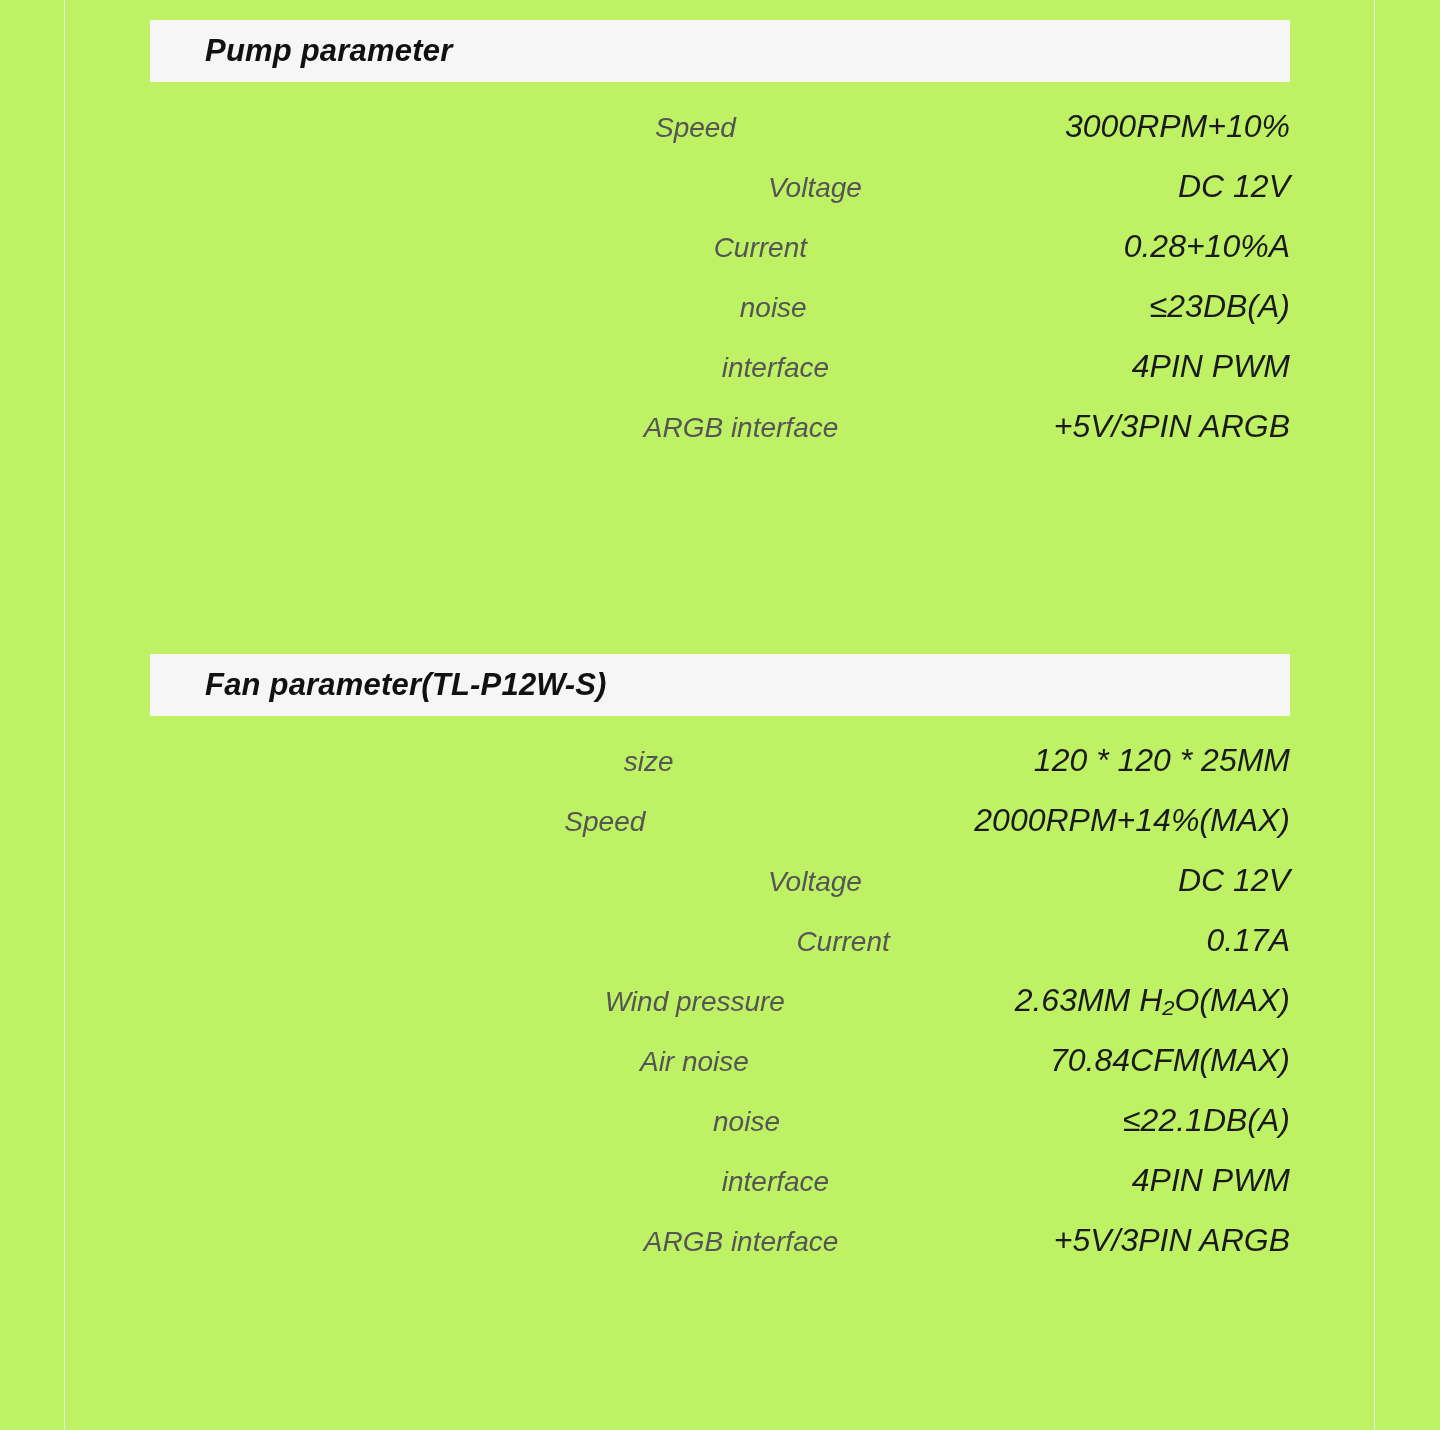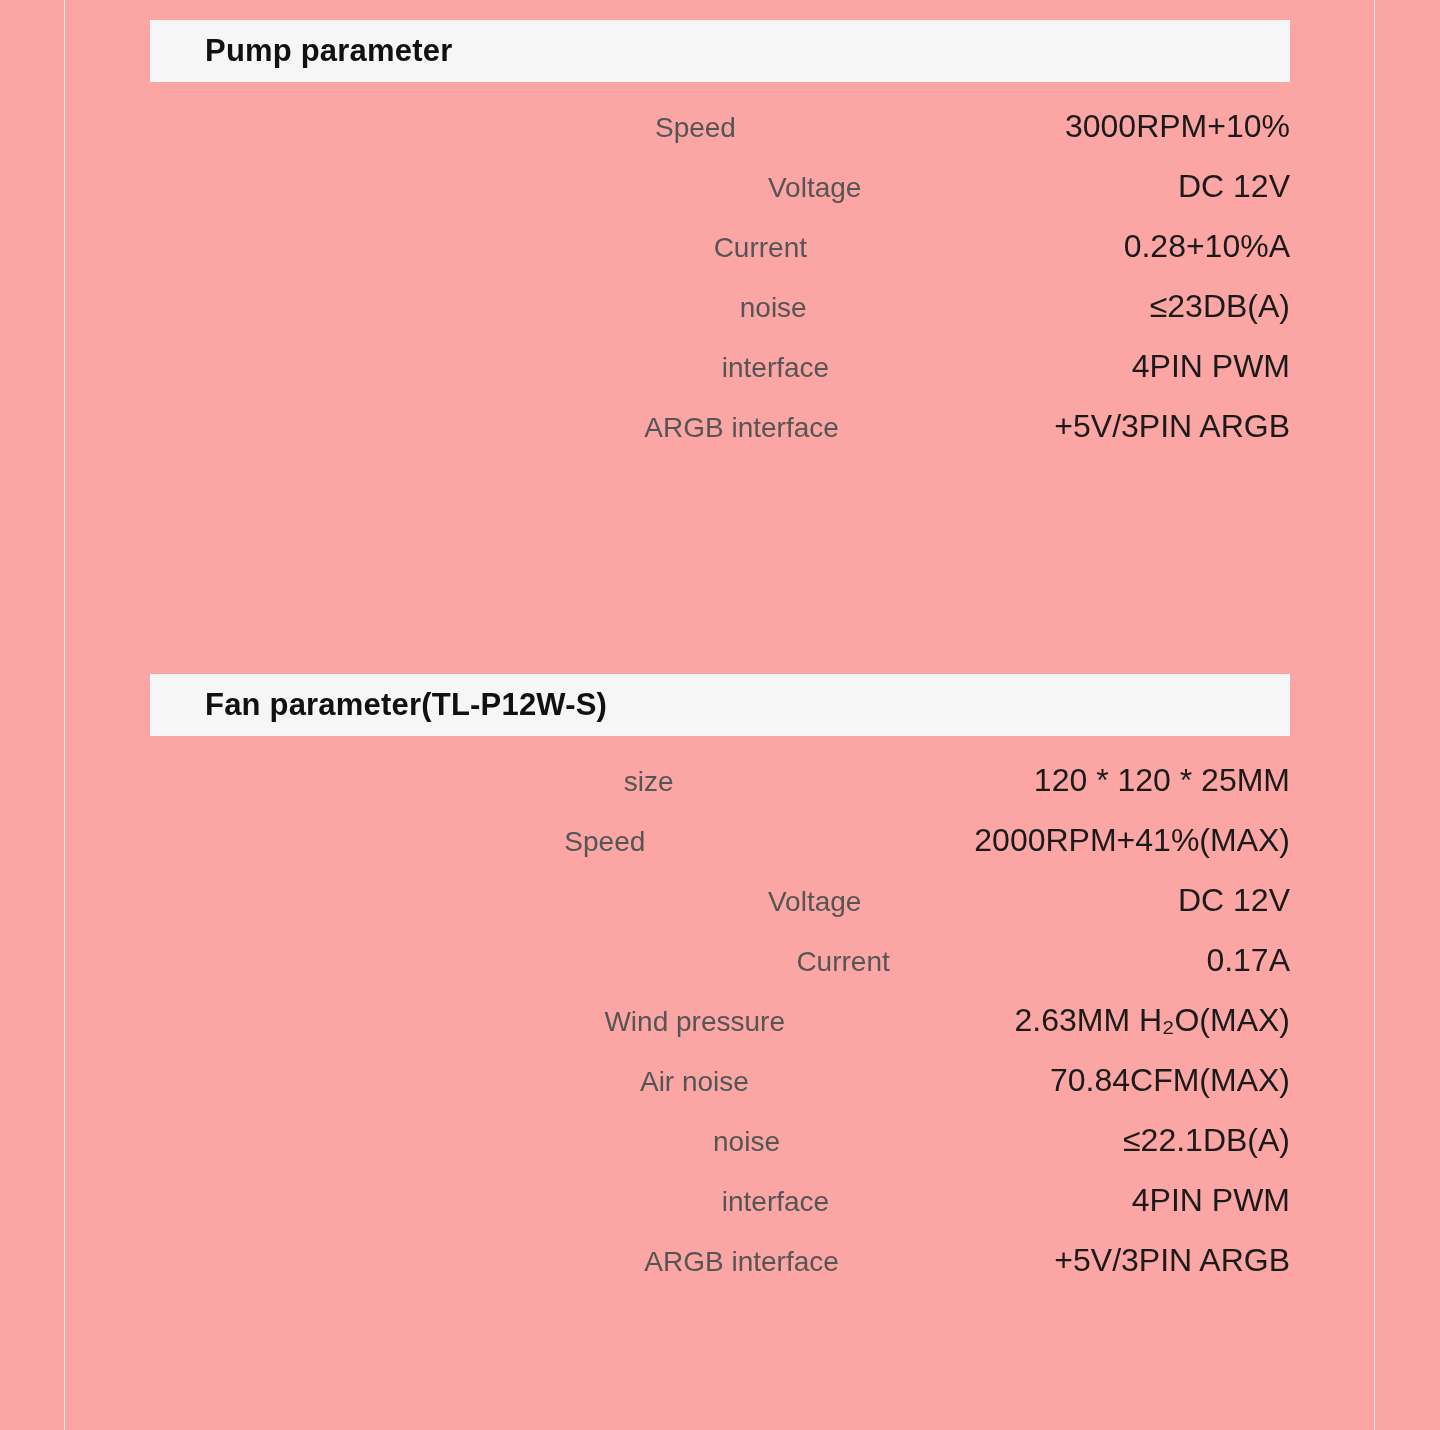--- a/index.html
+++ b/index.html
@@ -21,7 +21,8 @@
     top: 0;
     width: 1440px;
     height: 1430px;
-    background: #fca5a5;
+    background: #bef264;
+    font-style: italic;
   }
   
   .edge-rule-left {

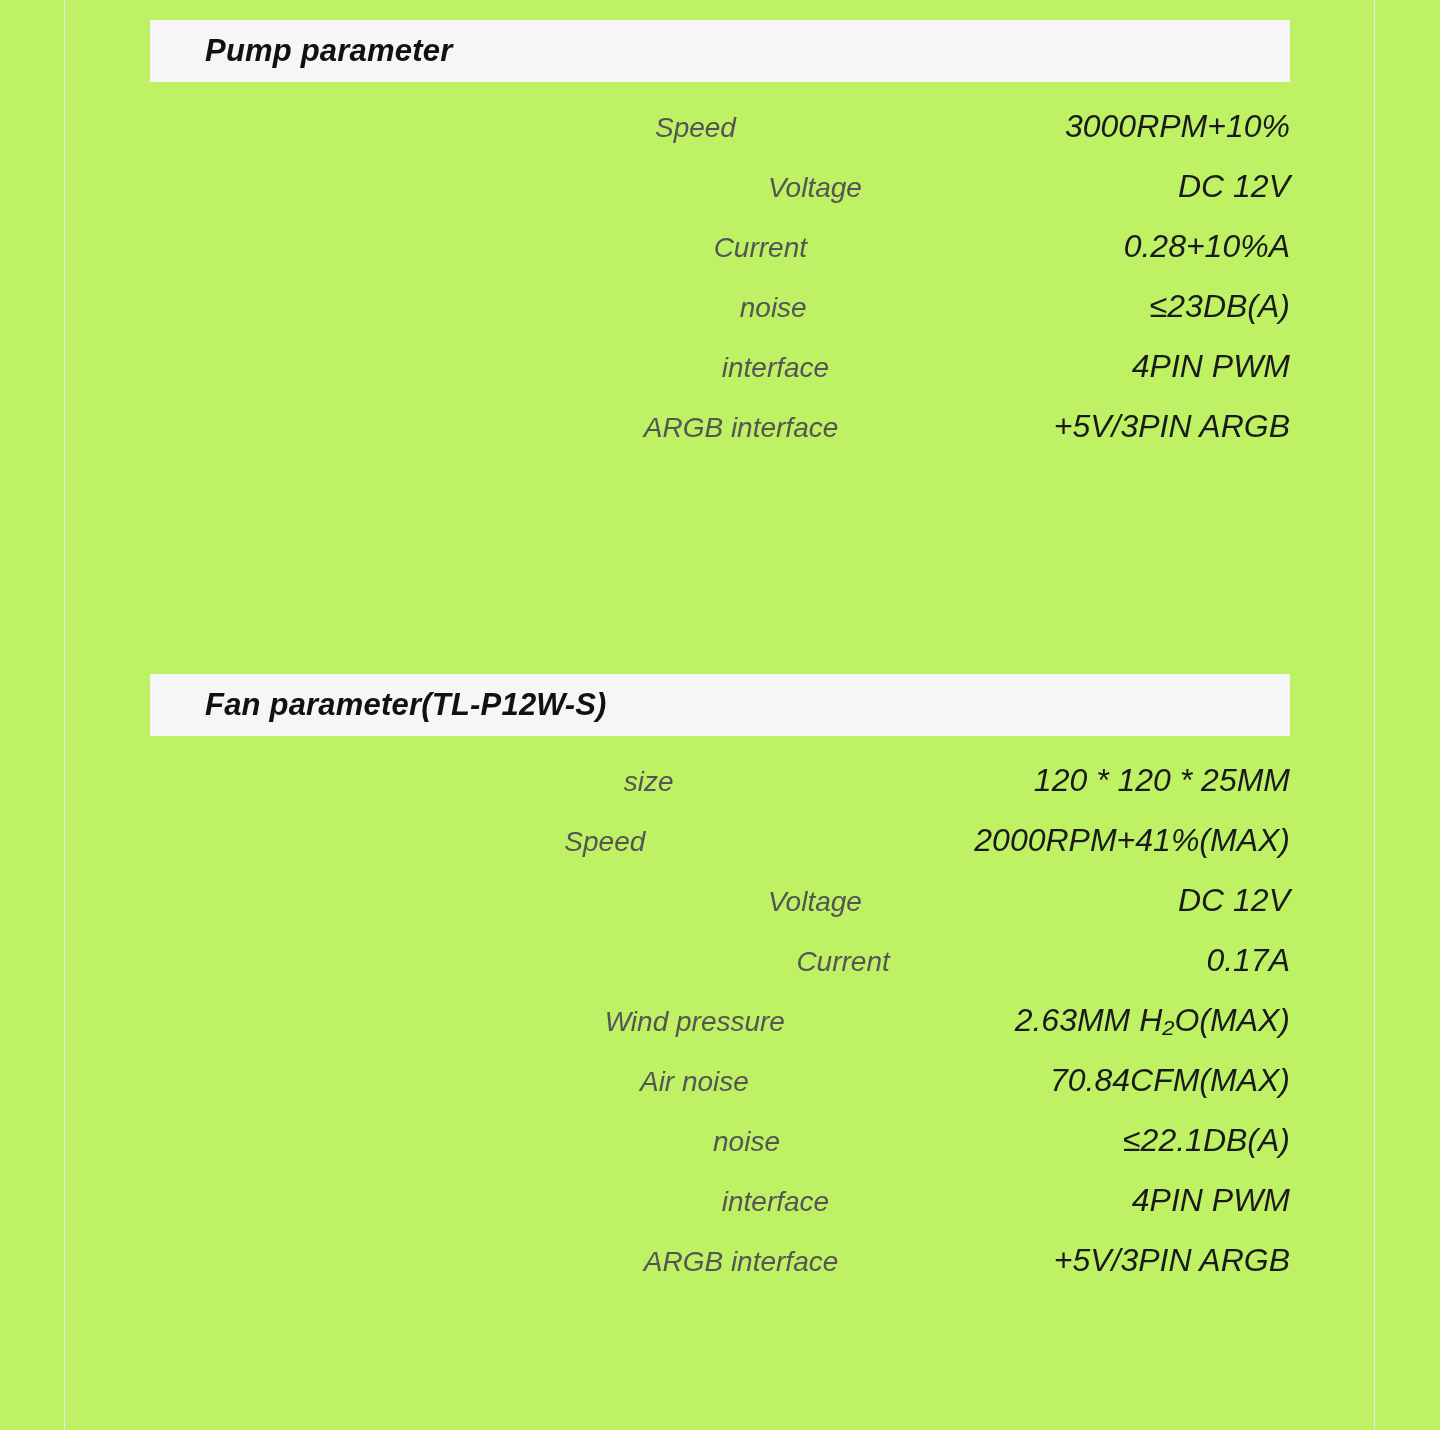--- a/index.html
+++ b/index.html
@@ -84,7 +84,7 @@
     font-weight: 400;
   }
   #section-pump-wrap { position: absolute; left: 0; top: 20px; width: 1140px; }
-  #section-fan-wrap  { position: absolute; left: 0; top: 674px; width: 1140px; }
+  #section-fan-wrap  { position: absolute; left: 0; top: 654px; width: 1140px; }
 </style>
 </head>
 <body>

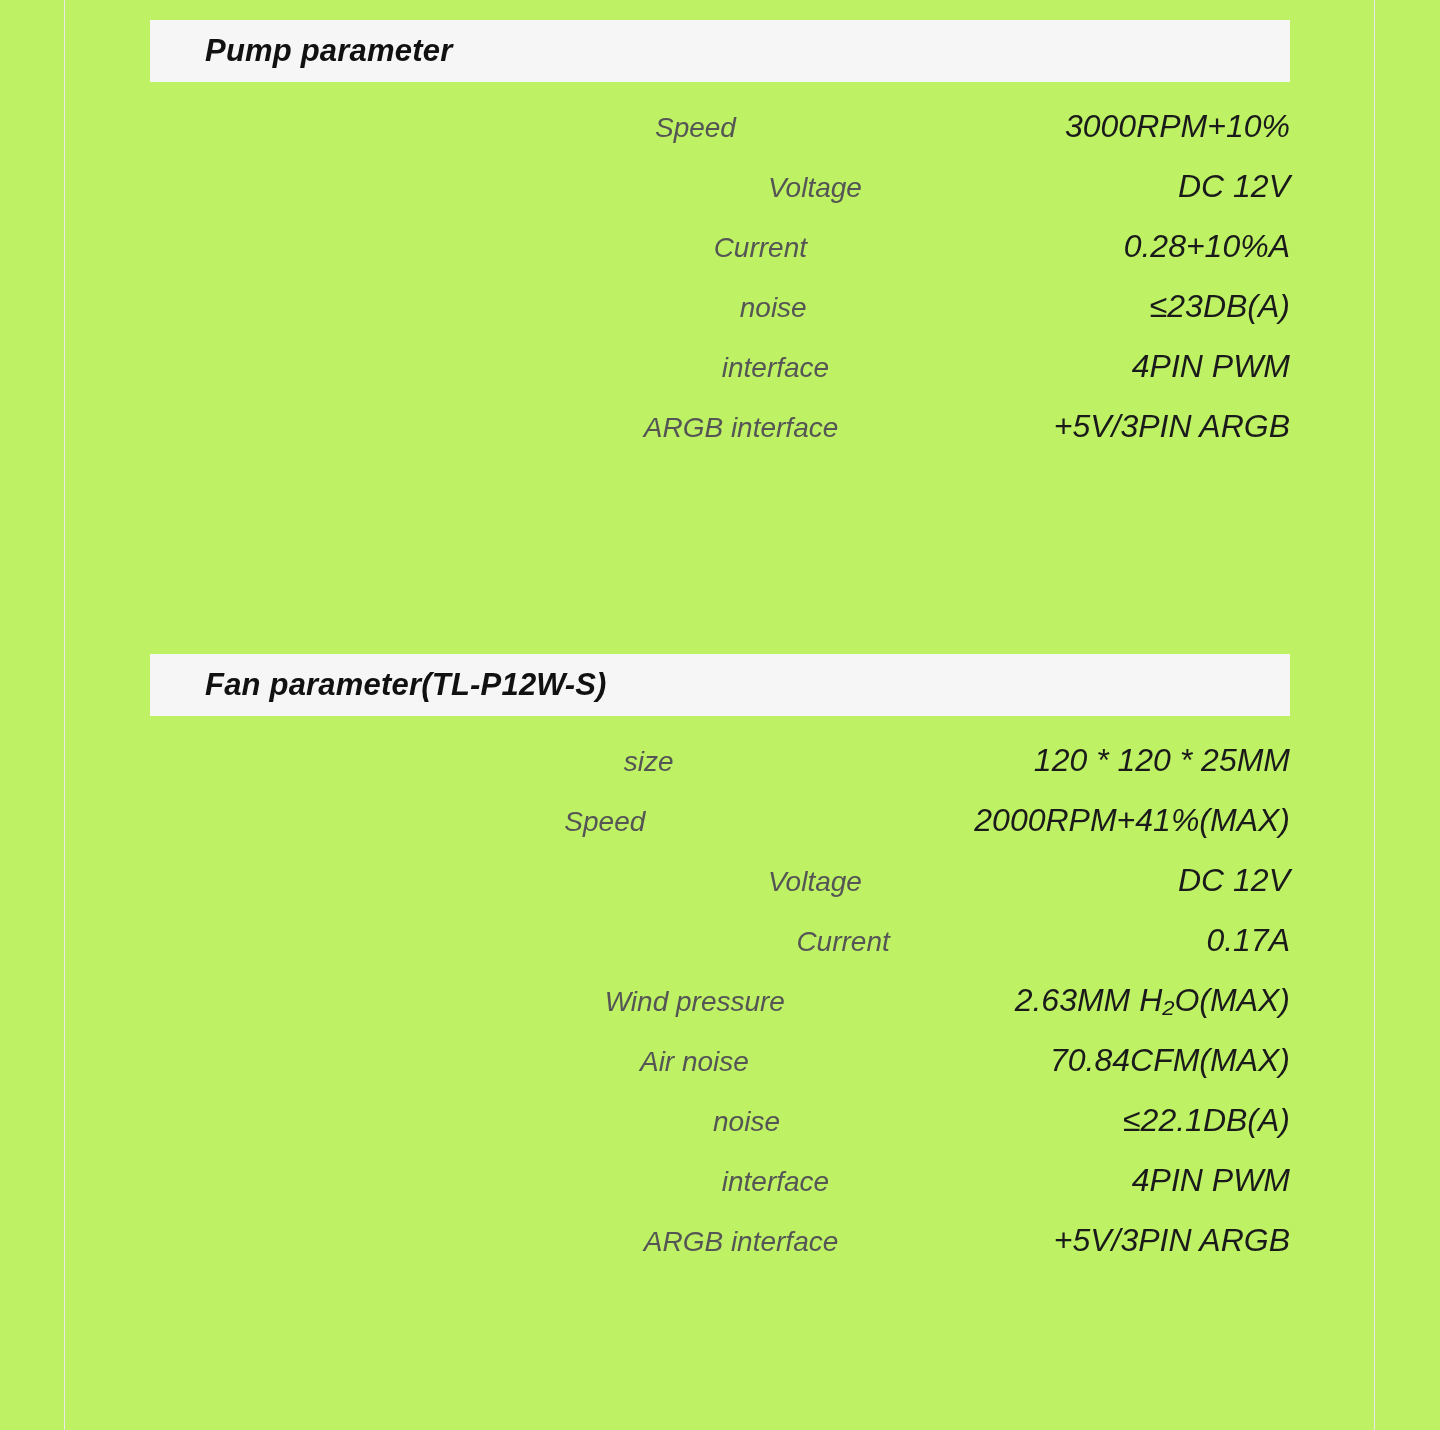--- a/index.html
+++ b/index.html
@@ -139,7 +139,7 @@
         </div>
         <div class="spec-row">
           <div class="spec-label">Speed</div>
-          <div class="spec-value">2000RPM+41%(MAX)</div>
+          <div class="spec-value">2000RPM+14%(MAX)</div>
         </div>
         <div class="spec-row">
           <div class="spec-label">Voltage</div>

